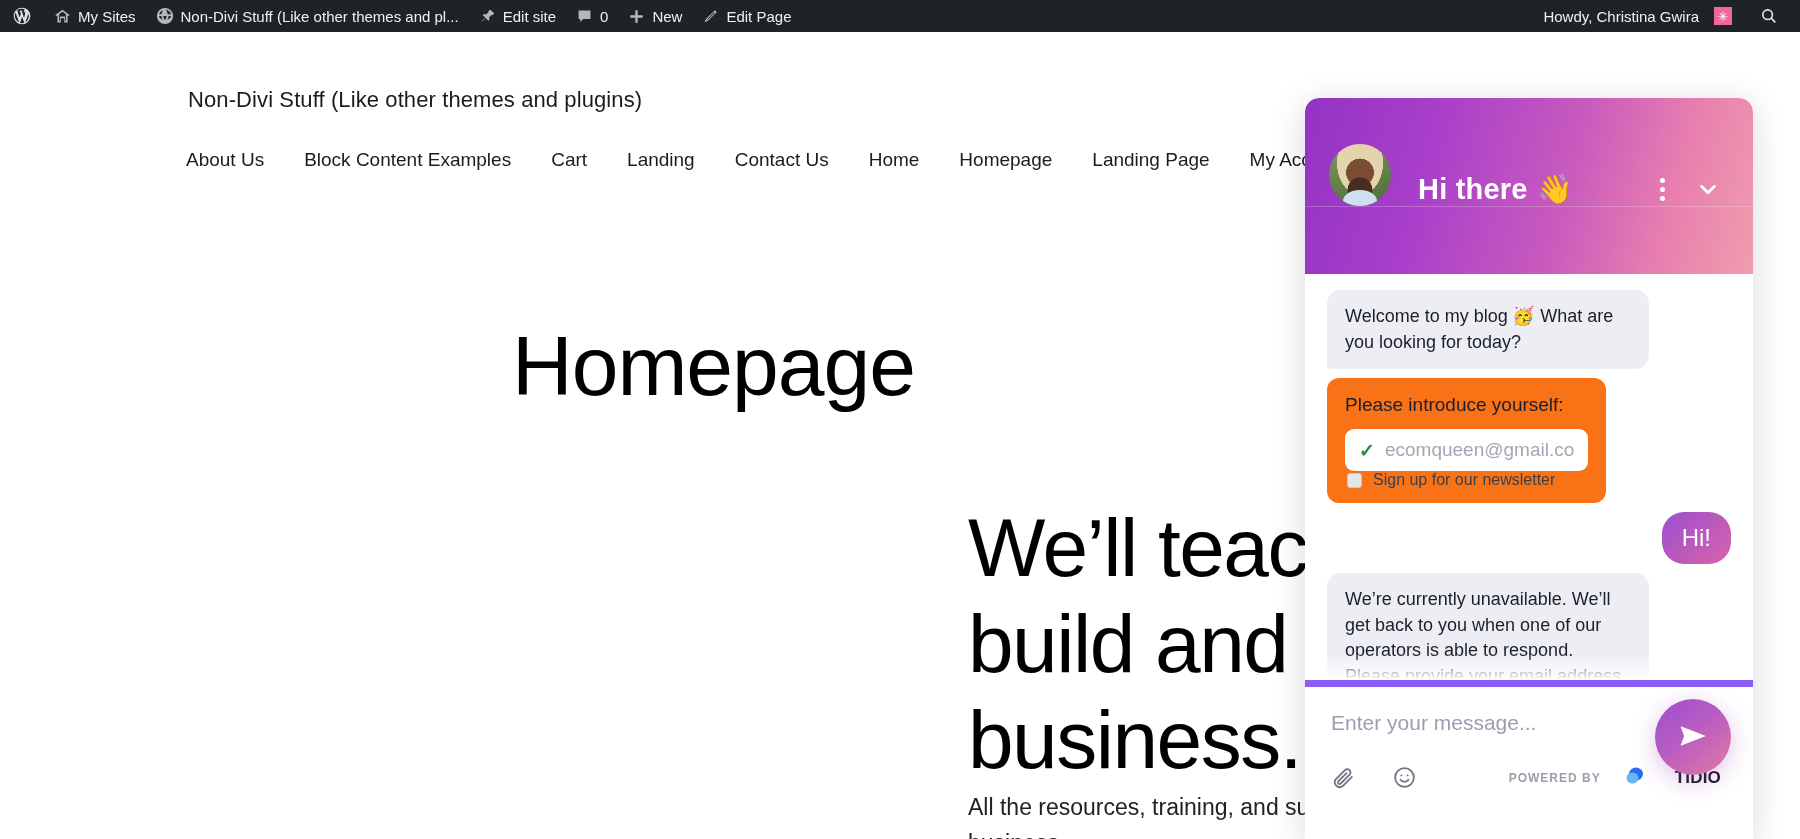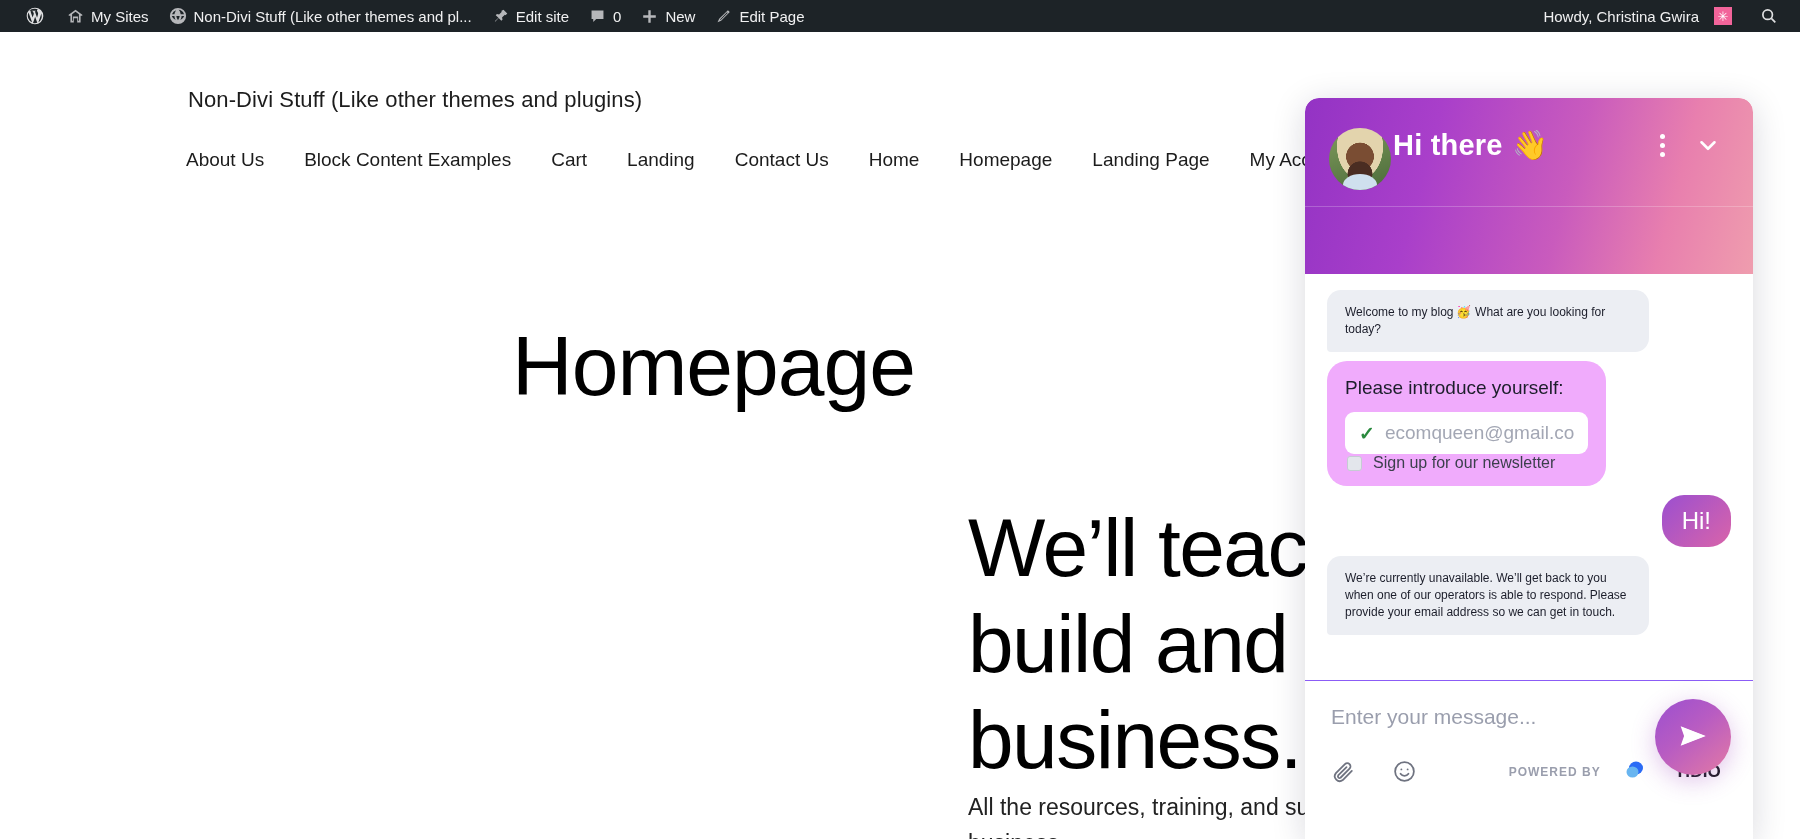--- a/index.html
+++ b/index.html
@@ -19,7 +19,6 @@
     display: flex; align-items: flex-end;
     font-size: 15px;
     z-index: 50;
-    padding-left: 13px;
   }
   .ab-left { display: flex; align-items: center; height: 32px; }
   .ab-right { margin-left: auto; display: flex; align-items: center; height: 32px; padding-right: 10px; }

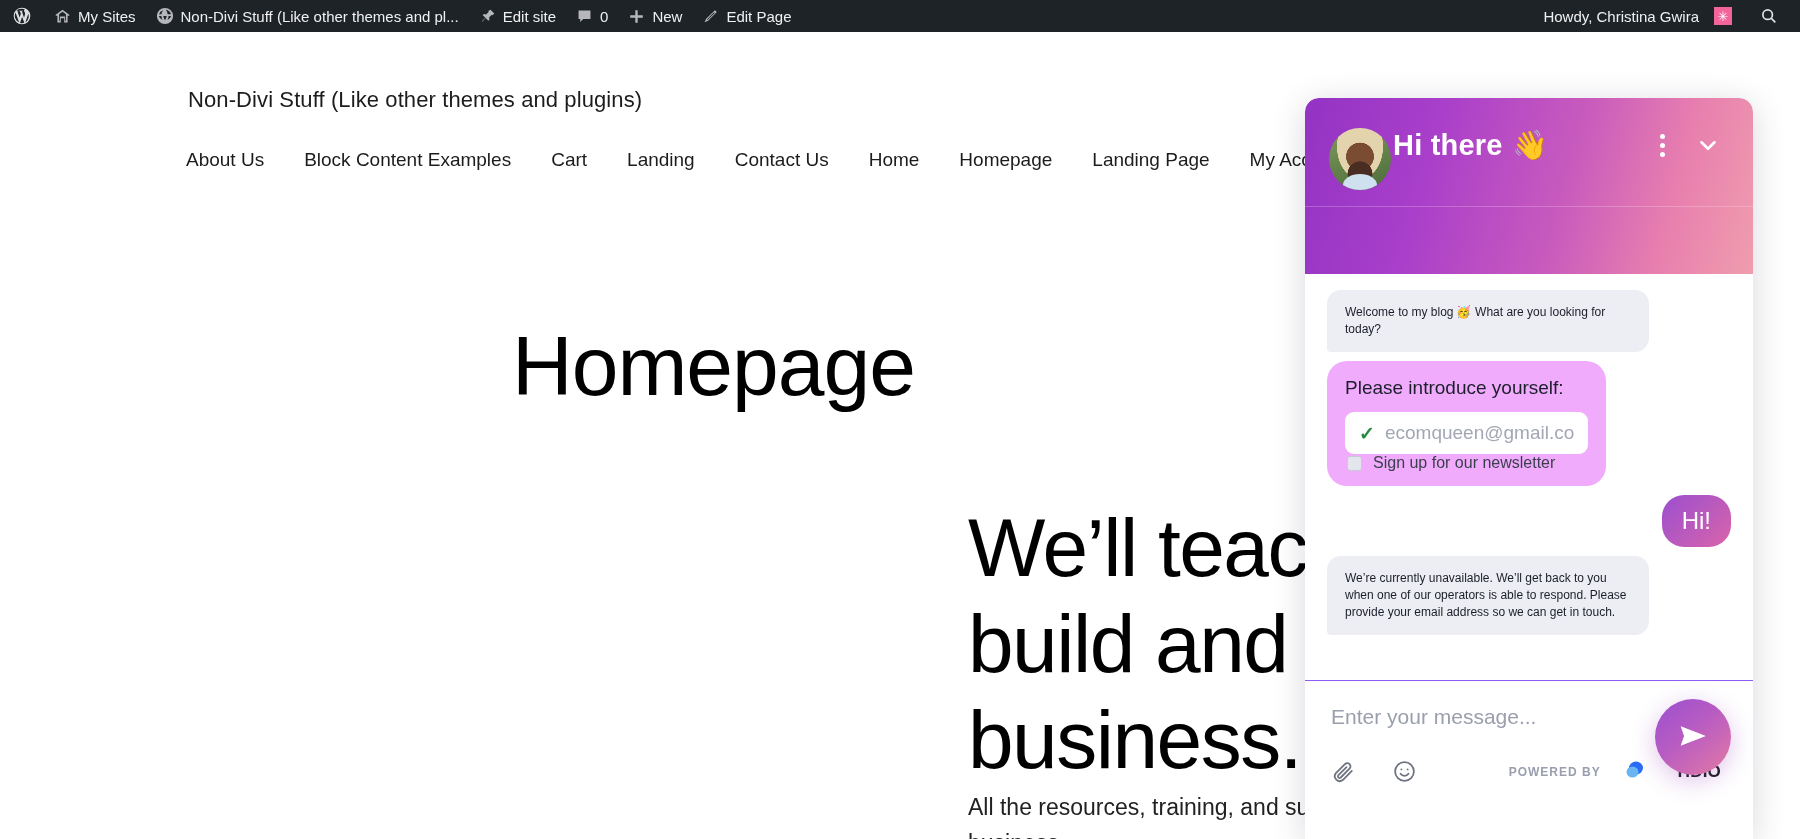--- a/index.html
+++ b/index.html
@@ -91,8 +91,8 @@
     border-radius: 14px 14px 0 0;
   }
   .cw-header-top {
-    display: flex; align-items: flex-start;
-    padding: 30px 24px 0 24px; gap: 2px; height: 108px;
+    display: flex; align-items: flex-end;
+    padding: 30px 24px 0 24px; gap: 27px; height: 108px;
   }
   .cw-avatar {
     width: 62px; height: 62px; border-radius: 50%;

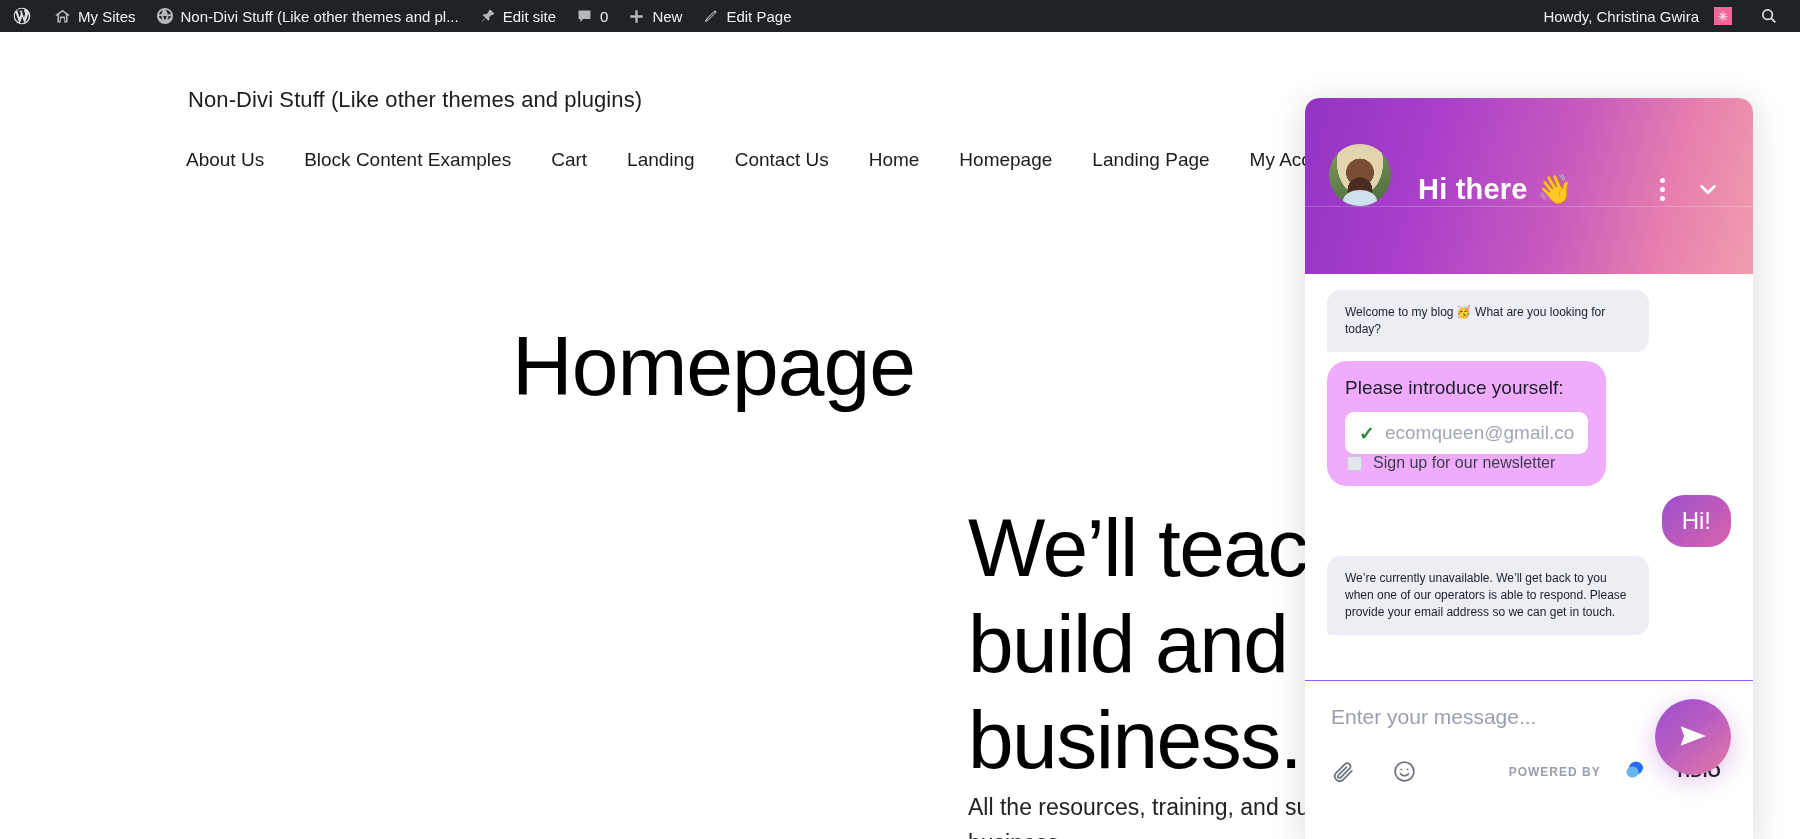--- a/index.html
+++ b/index.html
@@ -136,7 +136,7 @@
   .msg-row.me { justify-content: flex-end; }
   .bubble-bot {
     background: #eceef3; color: #1c1e2b;
-    font-size: 12px; line-height: 1.42;
+    font-size: 18px; line-height: 1.42;
     padding: 14px 18px;
     border-radius: 14px 14px 14px 4px;
     max-width: 322px;

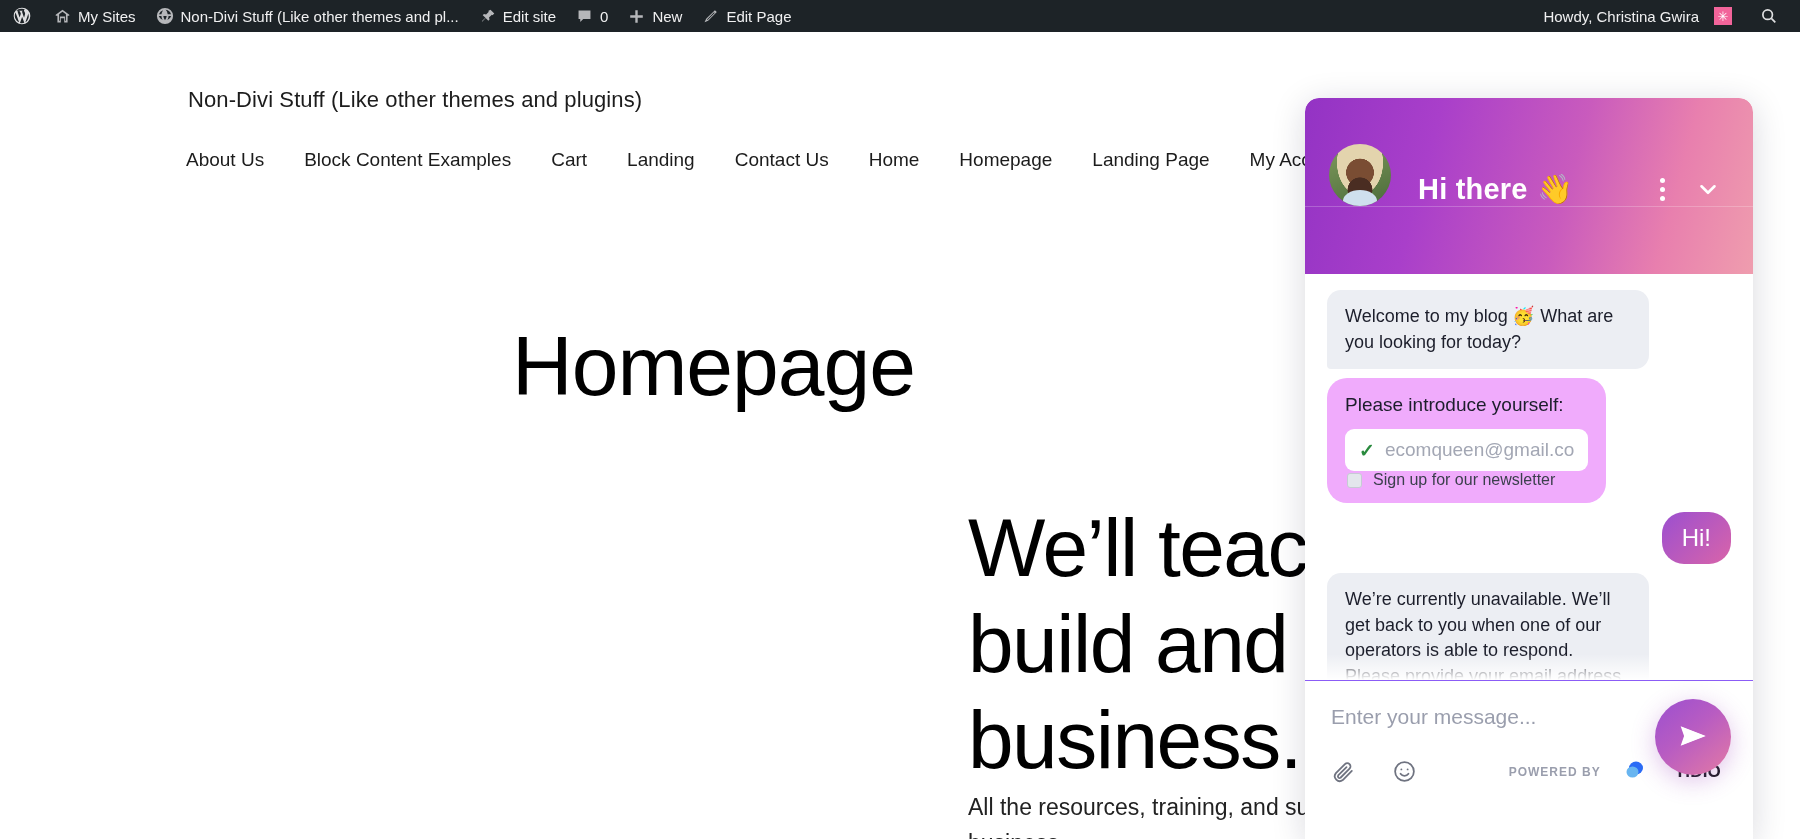--- a/index.html
+++ b/index.html
@@ -148,8 +148,8 @@
     border-radius: 22px;
   }
   .form-card {
-    background: #f0abfc;
-    border-radius: 20px;
+    background: #f97316;
+    border-radius: 12px;
     padding: 16px 18px 14px 18px;
     max-width: 322px;
   }

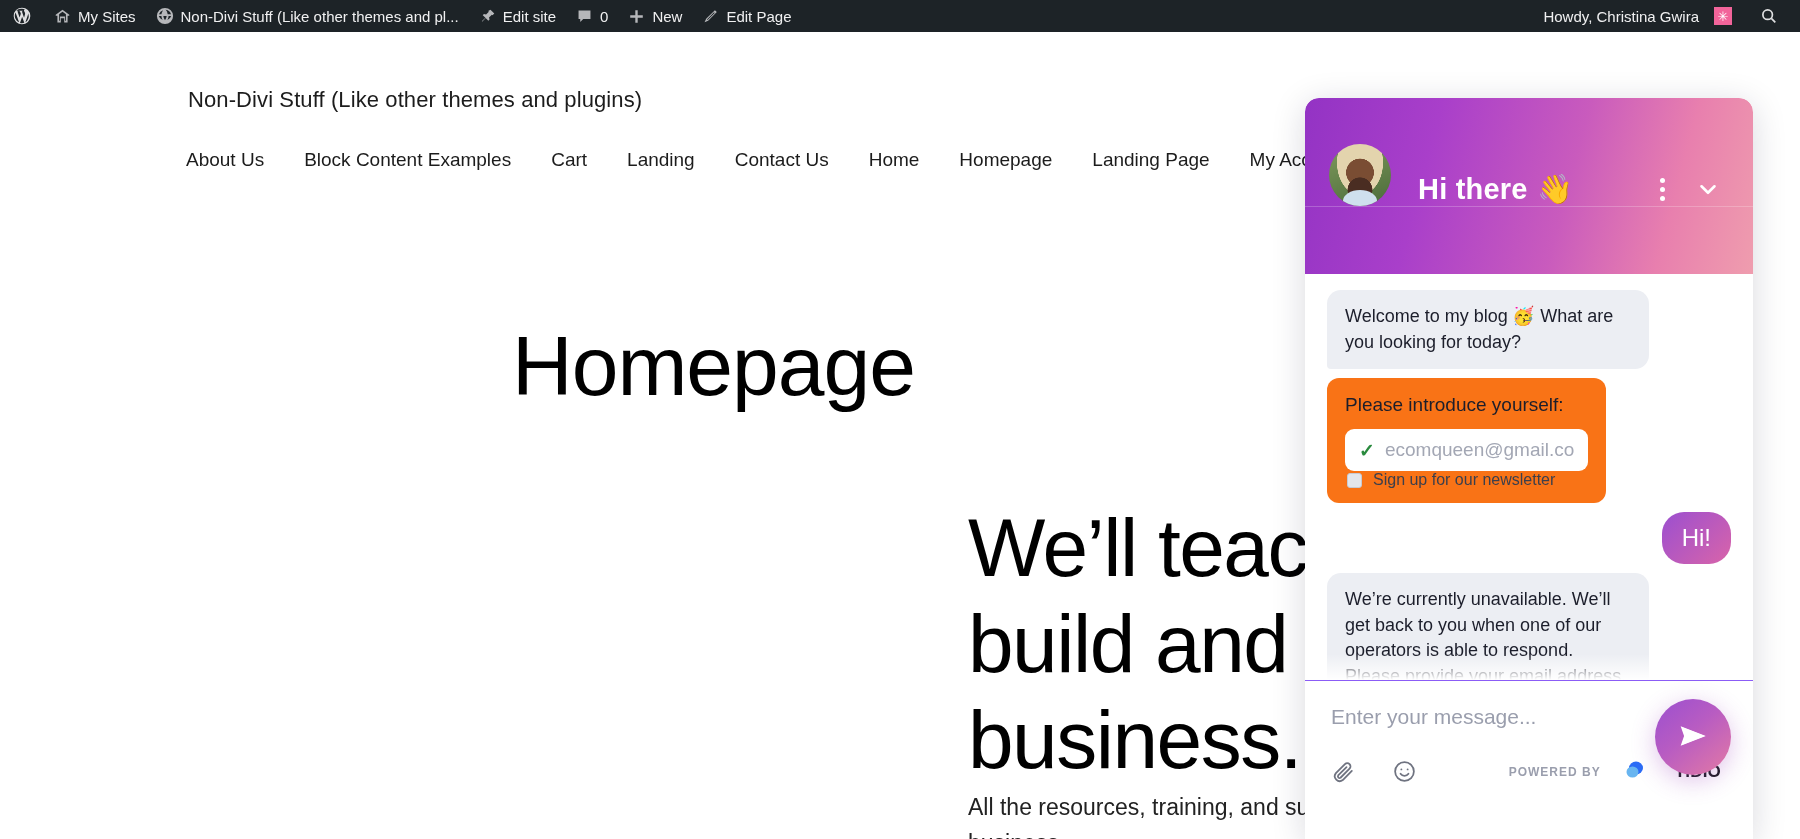--- a/index.html
+++ b/index.html
@@ -177,7 +177,7 @@
   .cw-footer {
     position: absolute; left: 0; right: 0; bottom: 0; height: 159px;
     background: #fff;
-    border-top: 1px solid #8b5cf6;
+    border-top: 7px solid #8b5cf6;
     padding: 24px 26px 0 26px;
   }
   .cw-input-placeholder { font-size: 21px; color: #9a9ead; }

